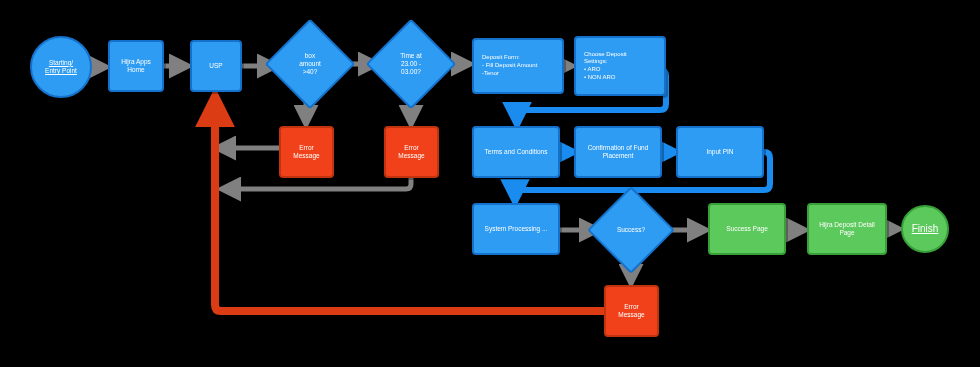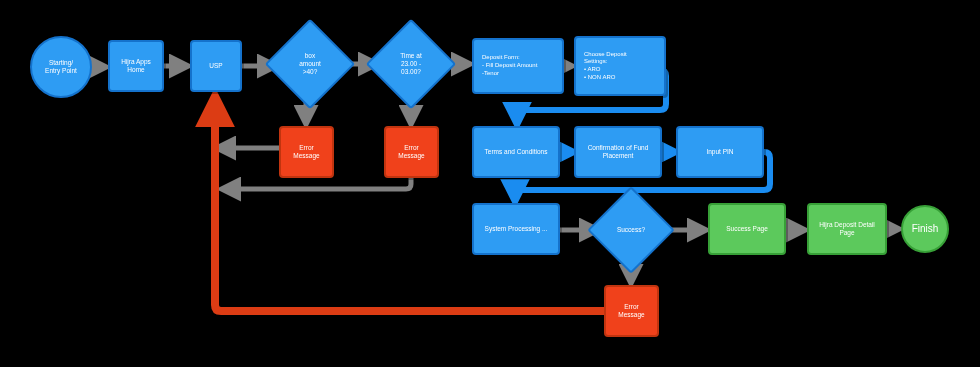--- a/index.html
+++ b/index.html
@@ -60,6 +60,7 @@
   }
   .circle {
     border-radius: 50%;
+    text-decoration: underline;
   }
   .blue.circle {
     background: #2e9cf3;

